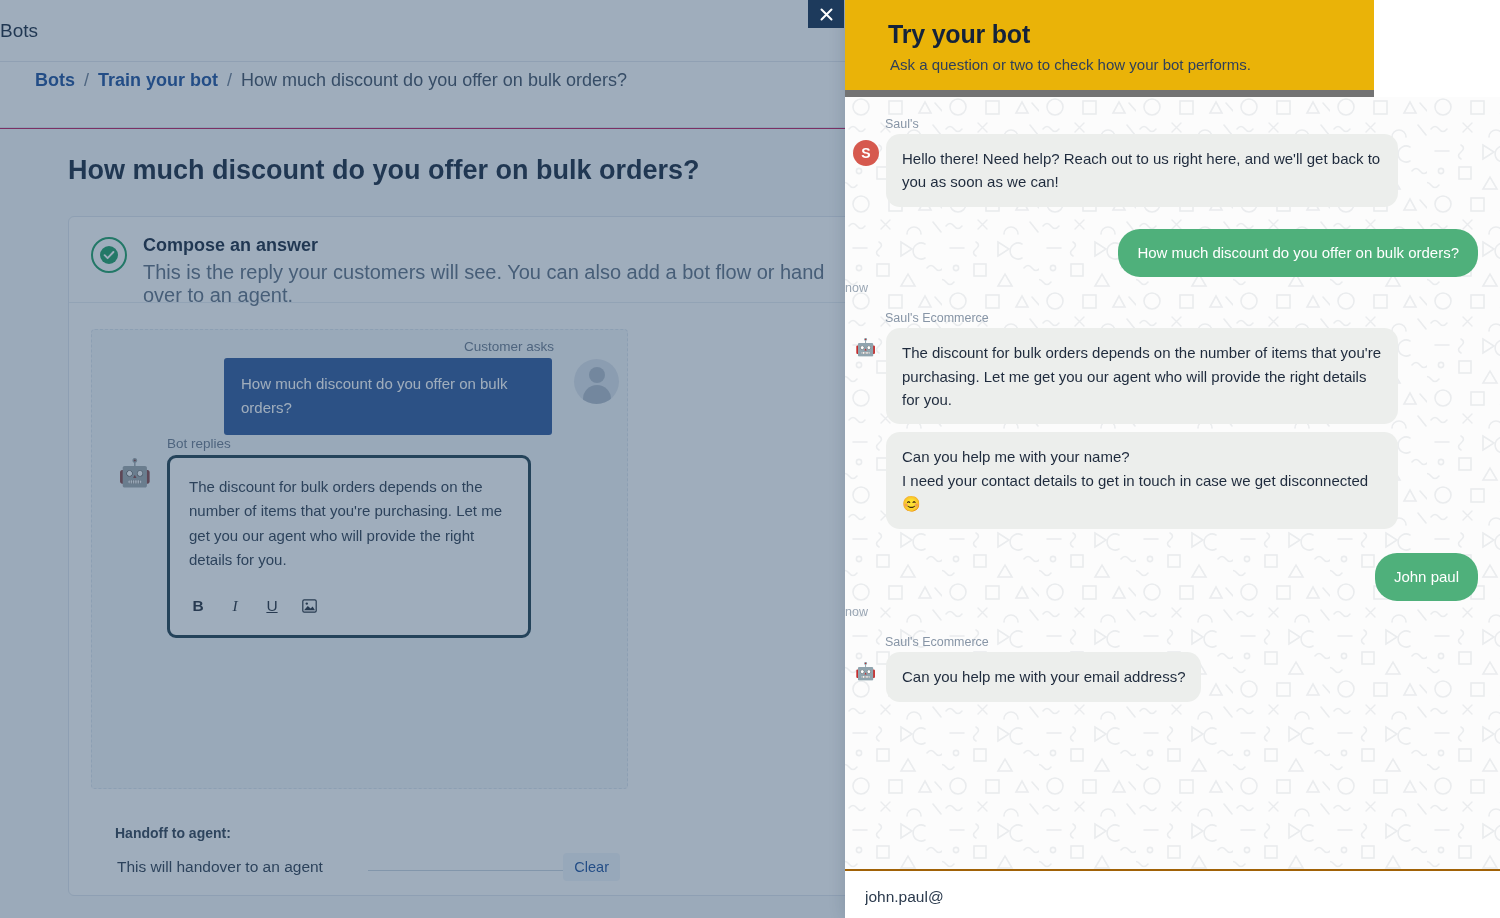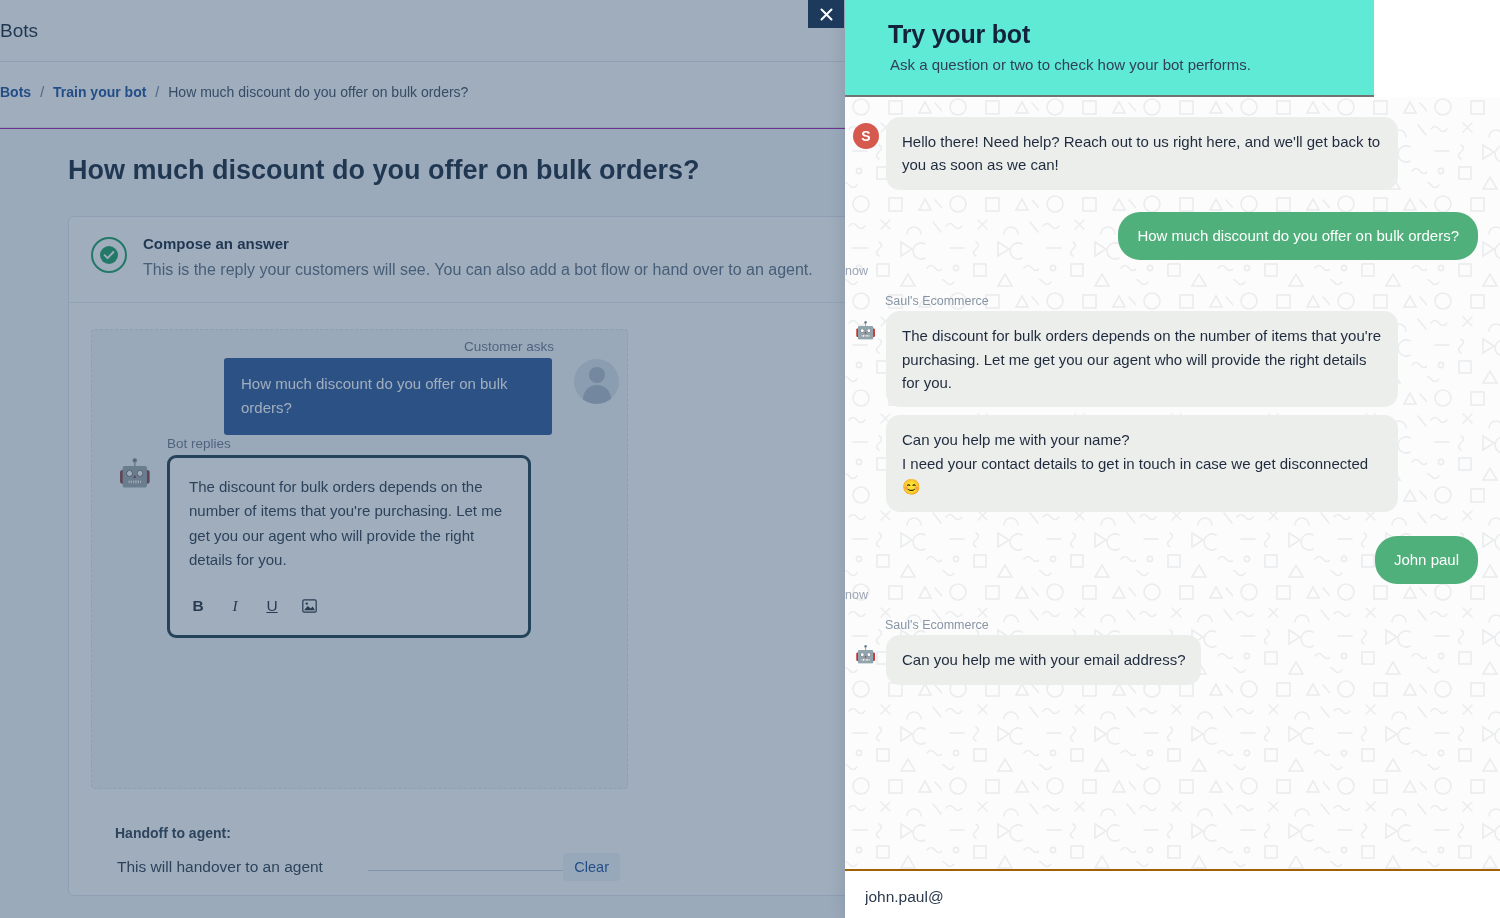--- a/index.html
+++ b/index.html
@@ -15,7 +15,7 @@
   #app-behind {
     position: absolute; left: 0; top: 0;
     width: 888px; height: 918px;
-    background: #a21caf;
+    background: #be185d;
     overflow: hidden;
   }
   .app-topbar {

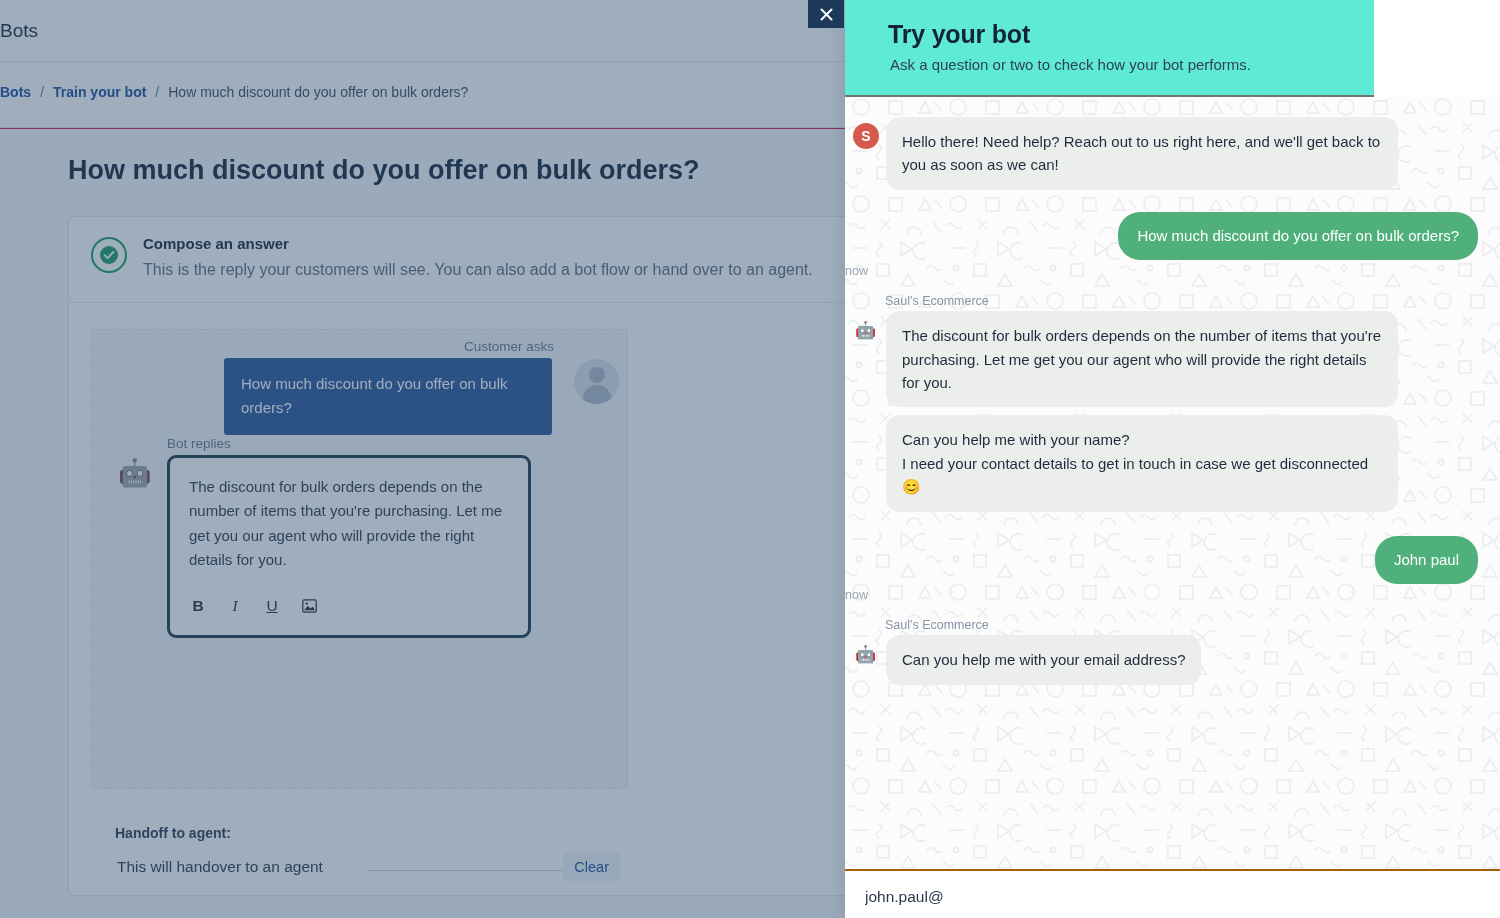--- a/index.html
+++ b/index.html
@@ -193,7 +193,7 @@
   }
   .panel-head {
     position: absolute; left: 0; top: 0; width: 529px; height: 97px;
-    background: #5eead4; border-bottom: 2px solid #737373;
+    background: #eab308; border-bottom: 7px solid #737373;
   }
   .panel-head h1 {
     position: absolute; left: 43px; top: 20px;

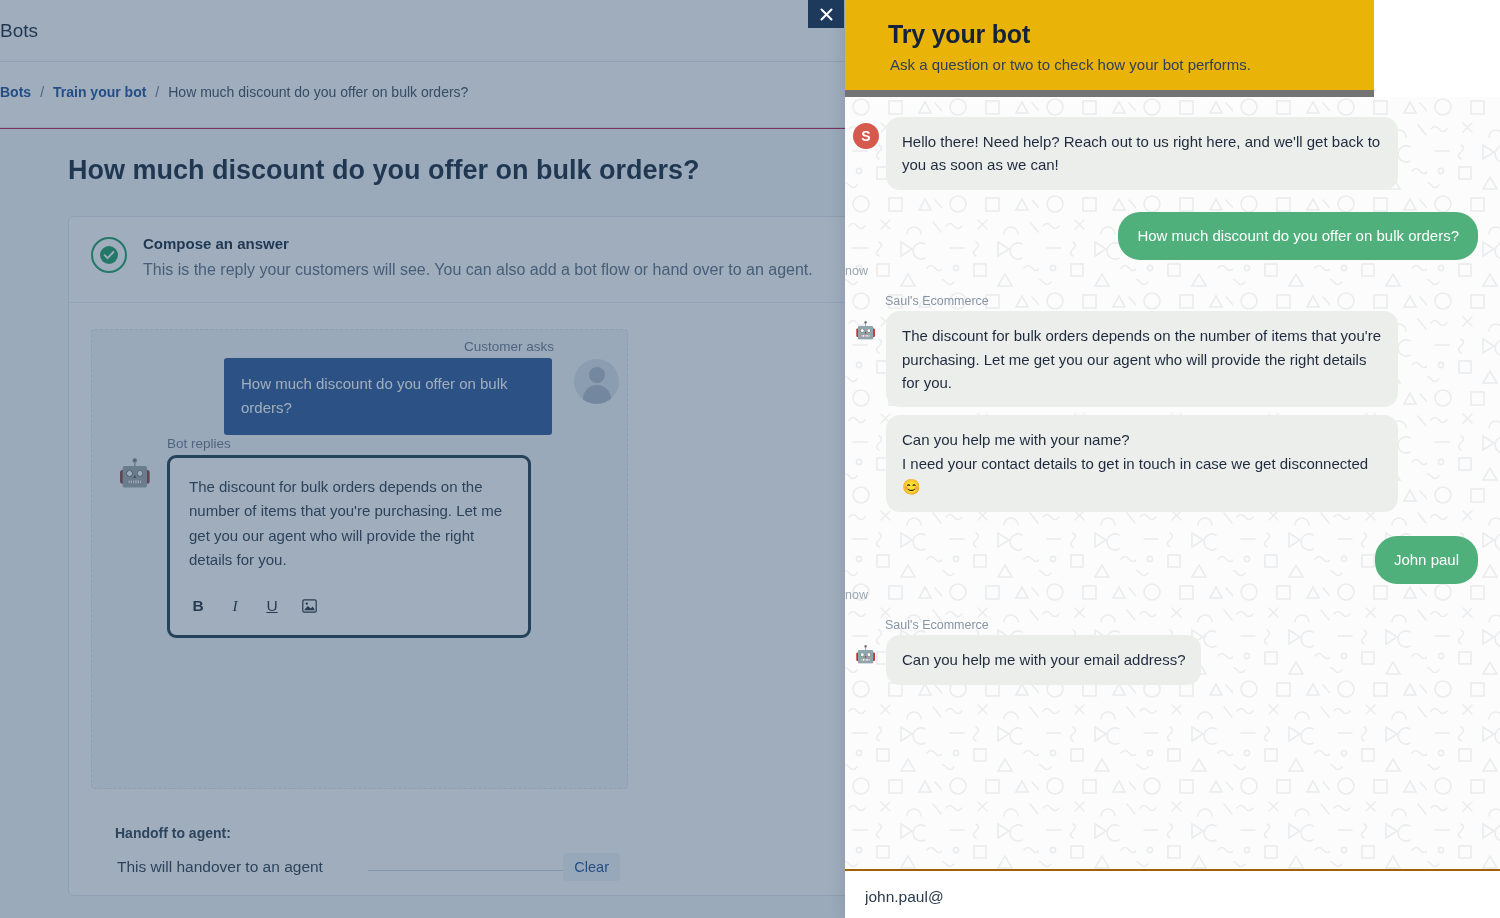--- a/index.html
+++ b/index.html
@@ -31,8 +31,8 @@
     background: #ffffff; border-bottom: 1px solid #e3e8ee;
   }
   .breadcrumb {
-    position: absolute; left: 0px; top: 22px;
-    font-size: 14px; color: #5a6b80; white-space: nowrap;
+    position: absolute; left: 0px; top: 8px;
+    font-size: 18px; color: #5a6b80; white-space: nowrap; padding-left: 35px;
   }
   .breadcrumb a { color: #1b4f9c; text-decoration: none; font-weight: 600; }
   .breadcrumb .sep { color: #8severity; }

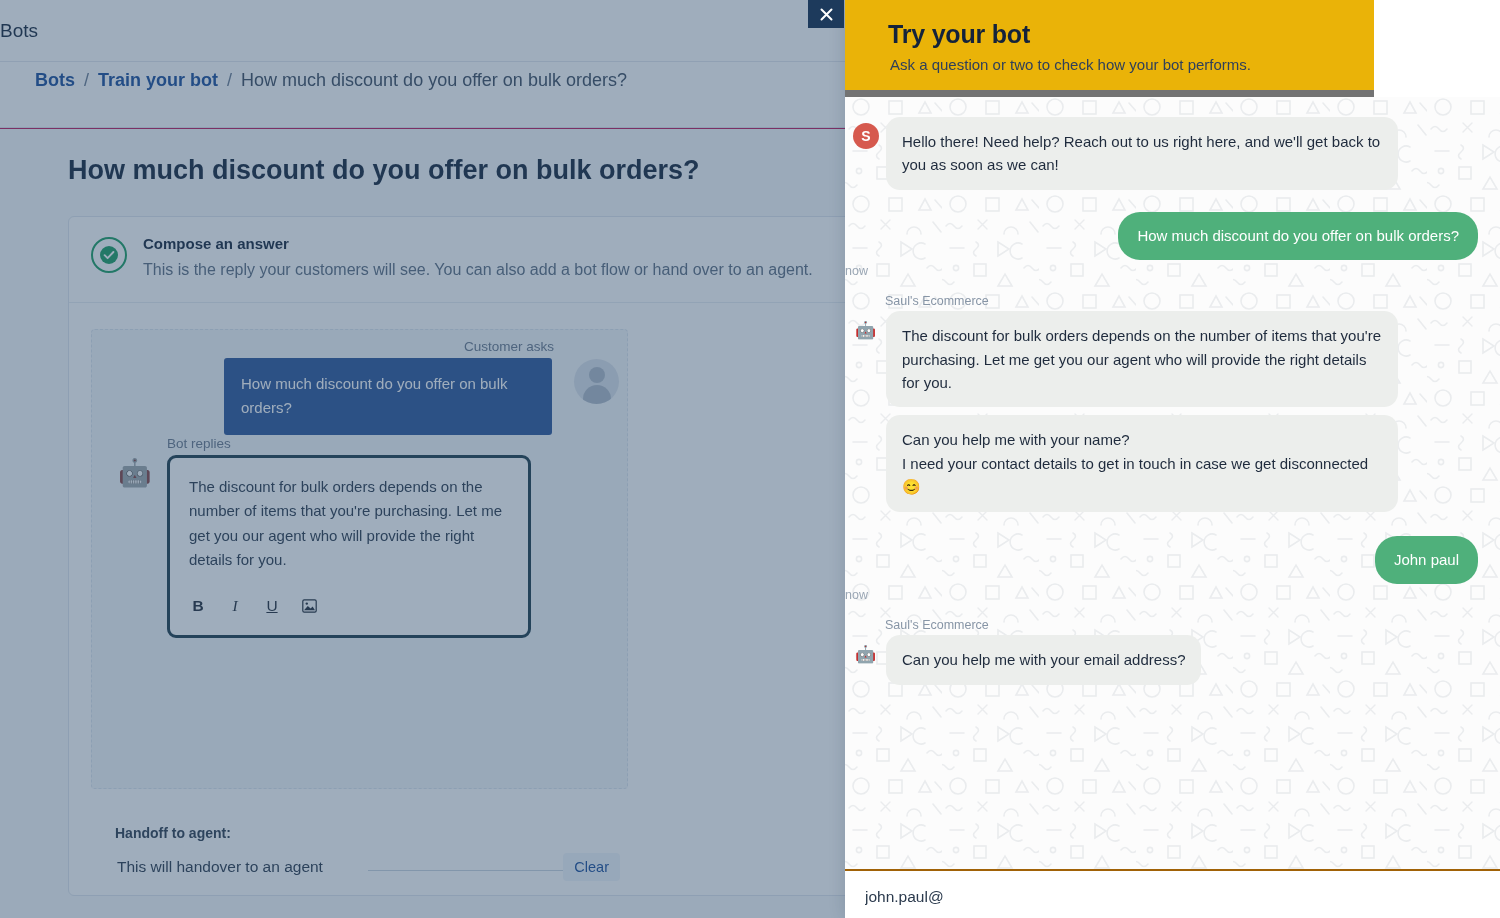--- a/index.html
+++ b/index.html
@@ -382,6 +382,7 @@
       <div class="chat-scroll">
 
         <div class="msg">
+          <div class="sender">Saul's</div>
           <div class="row-in">
             <div class="av av-s">S</div>
             <div class="bub-in">Hello there! Need help? Reach out to us right here, and we'll get back to you as soon as we can!</div>

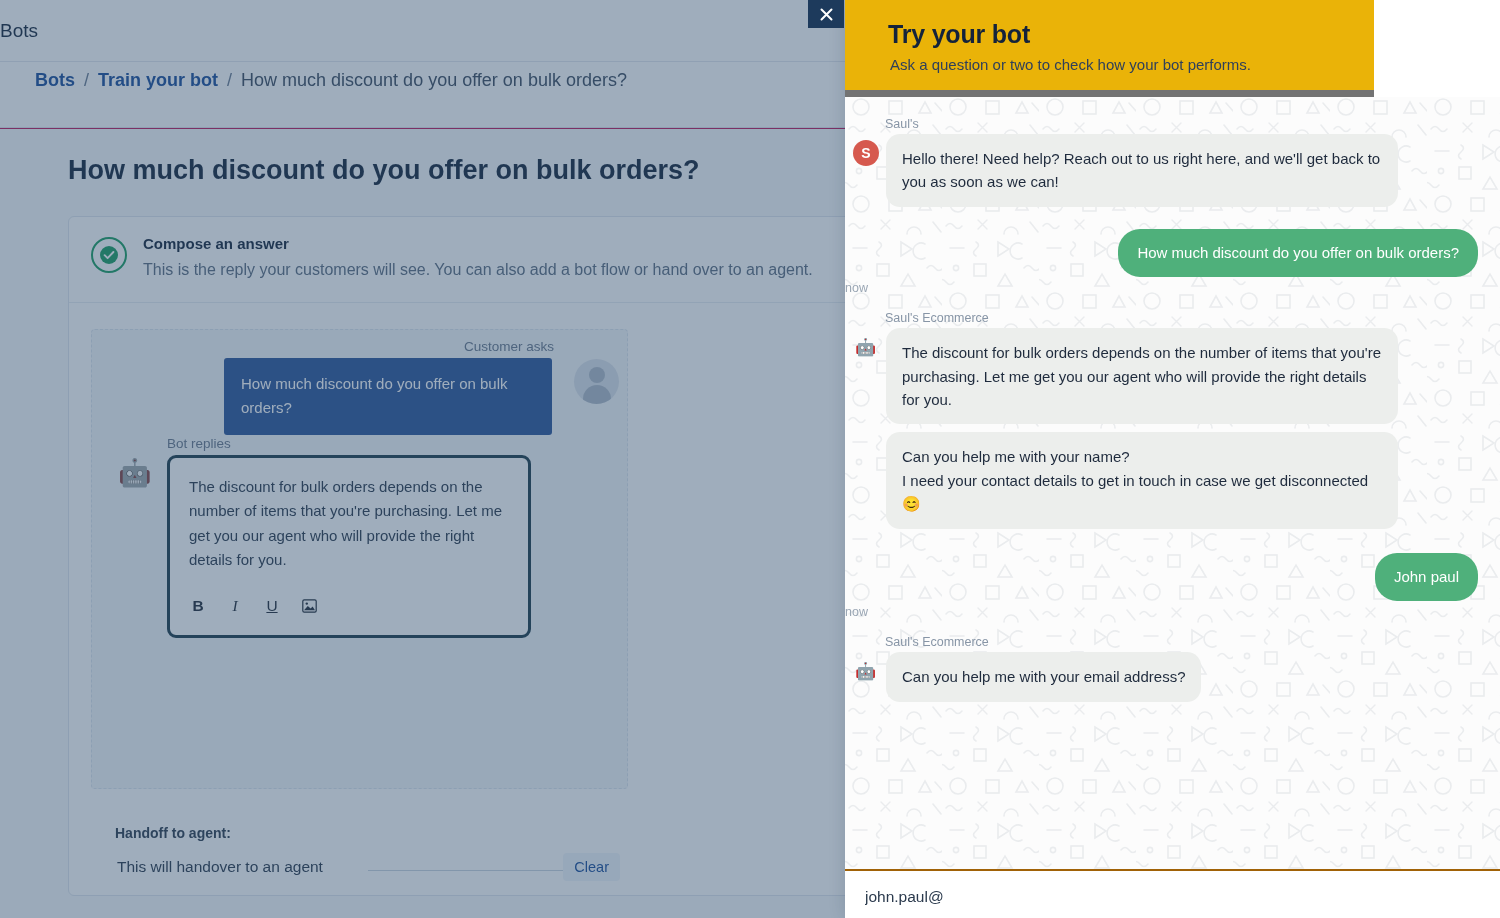--- a/index.html
+++ b/index.html
@@ -67,7 +67,7 @@
   .check-badge svg { display:block; }
   .card-head .h-title {
     position: absolute; left: 74px; top: 18px;
-    font-size: 15px; font-weight: 700; color: #15253c;
+    font-size: 18px; font-weight: 700; color: #15253c;
   }
   .card-head .h-sub {
     position: absolute; left: 74px; top: 44px;

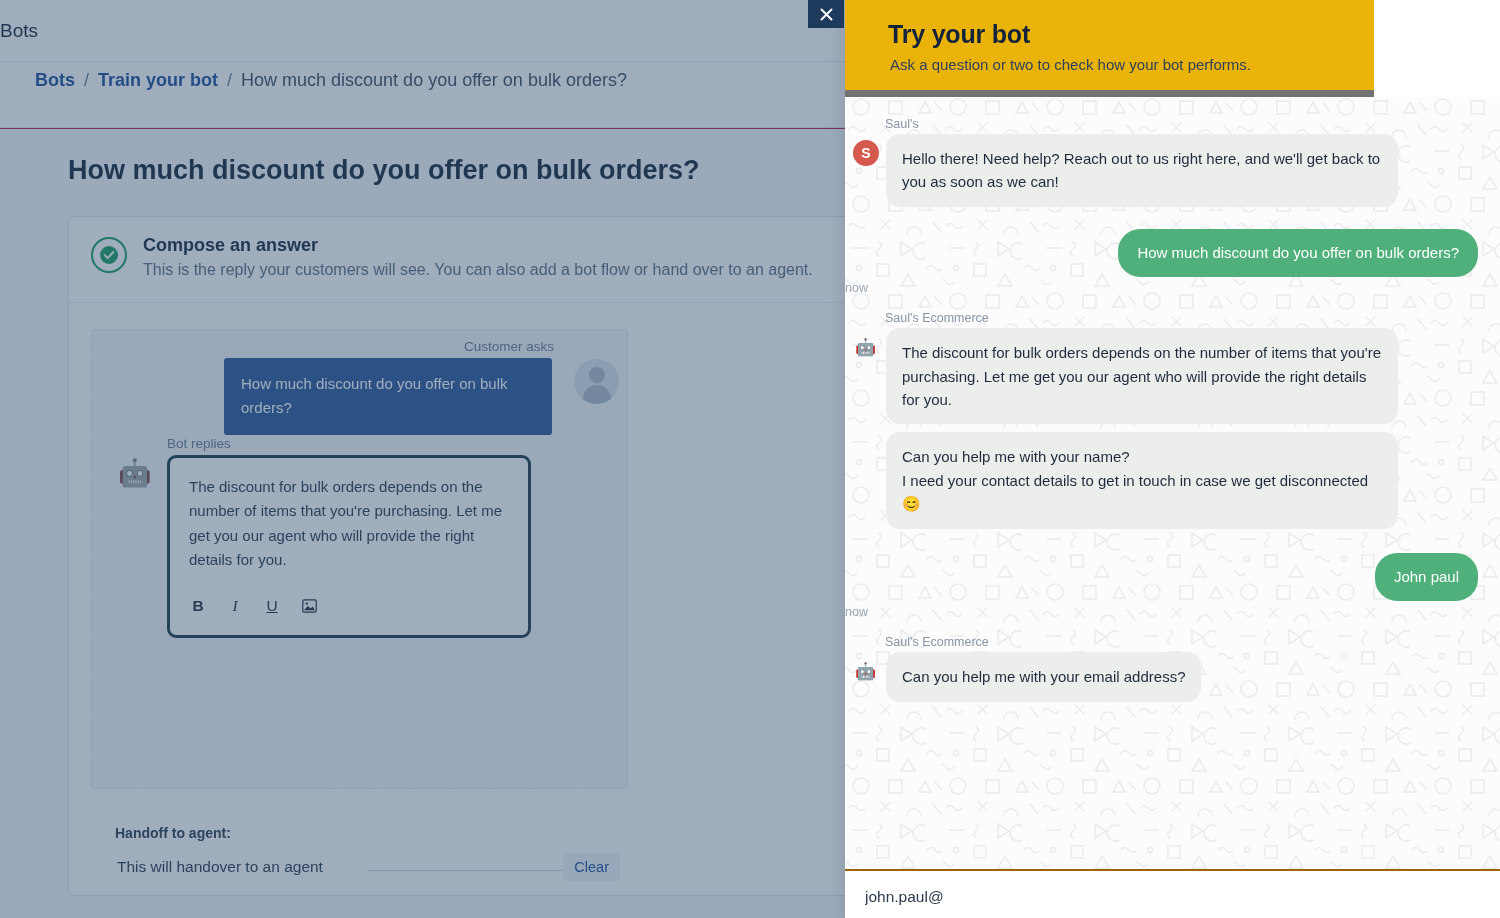--- a/index.html
+++ b/index.html
@@ -71,7 +71,7 @@
   }
   .card-head .h-sub {
     position: absolute; left: 74px; top: 44px;
-    font-size: 16px; color: #5d6e82;
+    font-size: 20px; color: #5d6e82;
   }
 
   .preview-box {

